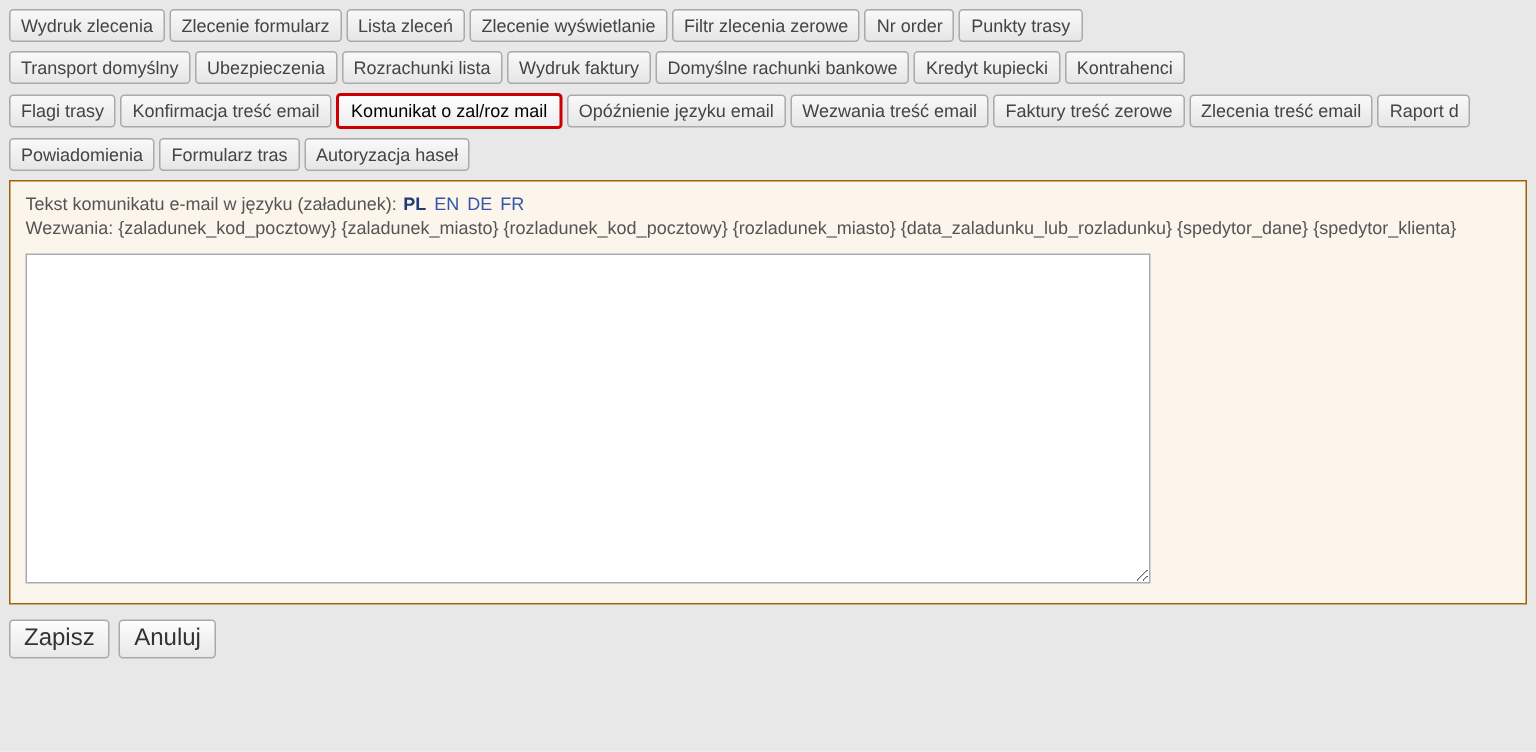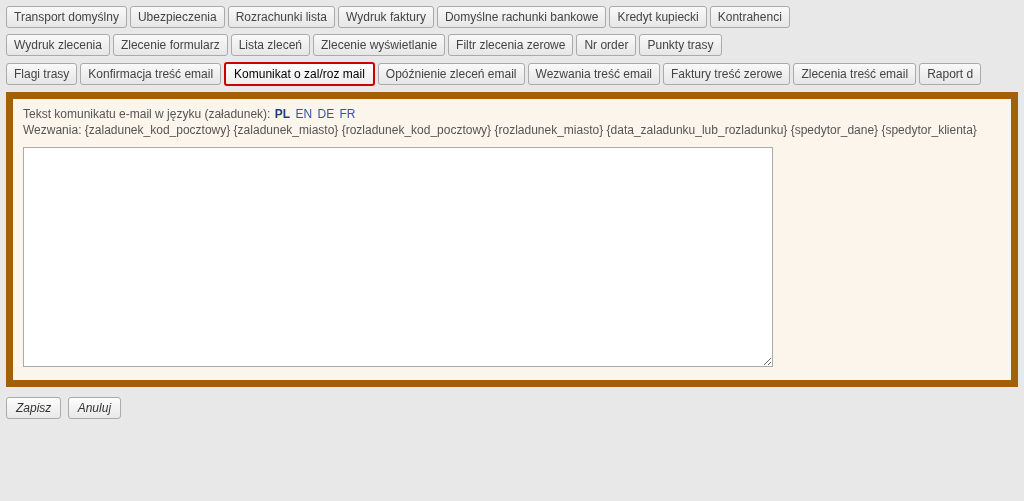--- a/index.html
+++ b/index.html
@@ -80,8 +80,8 @@
 <body>
 
 <div class="tab-rows" id="tab-rows">
+    <div class="tab-row"><span class="tab">Wydruk zlecenia</span><span class="tab">Zlecenie formularz</span><span class="tab">Lista zleceń</span><span class="tab">Zlecenie wyświetlanie</span><span class="tab">Filtr zlecenia zerowe</span><span class="tab">Nr order</span><span class="tab">Punkty trasy</span></div>
     <div class="tab-row"><span class="tab">Transport domyślny</span><span class="tab">Ubezpieczenia</span><span class="tab">Rozrachunki lista</span><span class="tab">Wydruk faktury</span><span class="tab">Domyślne rachunki bankowe</span><span class="tab">Kredyt kupiecki</span><span class="tab">Kontrahenci</span></div>
-    <div class="tab-row"><span class="tab">Wydruk zlecenia</span><span class="tab">Zlecenie formularz</span><span class="tab">Lista zleceń</span><span class="tab">Zlecenie wyświetlanie</span><span class="tab">Filtr zlecenia zerowe</span><span class="tab">Nr order</span><span class="tab">Punkty trasy</span></div>
     <div class="tab-row"><span class="tab">Flagi trasy</span><span class="tab">Konfirmacja treść email</span><span class="tab active">Komunikat o zal/roz mail</span><span class="tab">Opóźnienie zleceń email</span><span class="tab">Wezwania treść email</span><span class="tab">Faktury treść zerowe</span><span class="tab">Zlecenia treść email</span><span class="tab">Raport d</span></div>
   </div>
 

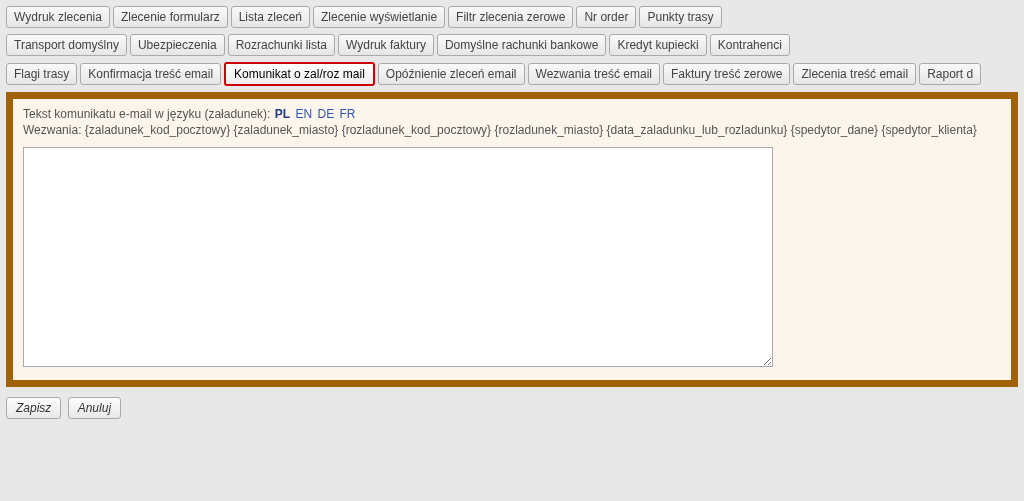--- a/index.html
+++ b/index.html
@@ -82,7 +82,7 @@
 <div class="tab-rows" id="tab-rows">
     <div class="tab-row"><span class="tab">Wydruk zlecenia</span><span class="tab">Zlecenie formularz</span><span class="tab">Lista zleceń</span><span class="tab">Zlecenie wyświetlanie</span><span class="tab">Filtr zlecenia zerowe</span><span class="tab">Nr order</span><span class="tab">Punkty trasy</span></div>
     <div class="tab-row"><span class="tab">Transport domyślny</span><span class="tab">Ubezpieczenia</span><span class="tab">Rozrachunki lista</span><span class="tab">Wydruk faktury</span><span class="tab">Domyślne rachunki bankowe</span><span class="tab">Kredyt kupiecki</span><span class="tab">Kontrahenci</span></div>
-    <div class="tab-row"><span class="tab">Flagi trasy</span><span class="tab">Konfirmacja treść email</span><span class="tab active">Komunikat o zal/roz mail</span><span class="tab">Opóźnienie zleceń email</span><span class="tab">Wezwania treść email</span><span class="tab">Faktury treść zerowe</span><span class="tab">Zlecenia treść email</span><span class="tab">Raport d</span></div>
+    <div class="tab-row"><span class="tab">Flagi trasy</span><span class="tab">Konfirmacja treść email</span><span class="tab active">Komunikat o zal/roz mail</span><span class="tab">Opóźnienie języku email</span><span class="tab">Wezwania treść email</span><span class="tab">Faktury treść zerowe</span><span class="tab">Zlecenia treść email</span><span class="tab">Raport d</span></div>
   </div>
 
 <div class="content-panel">

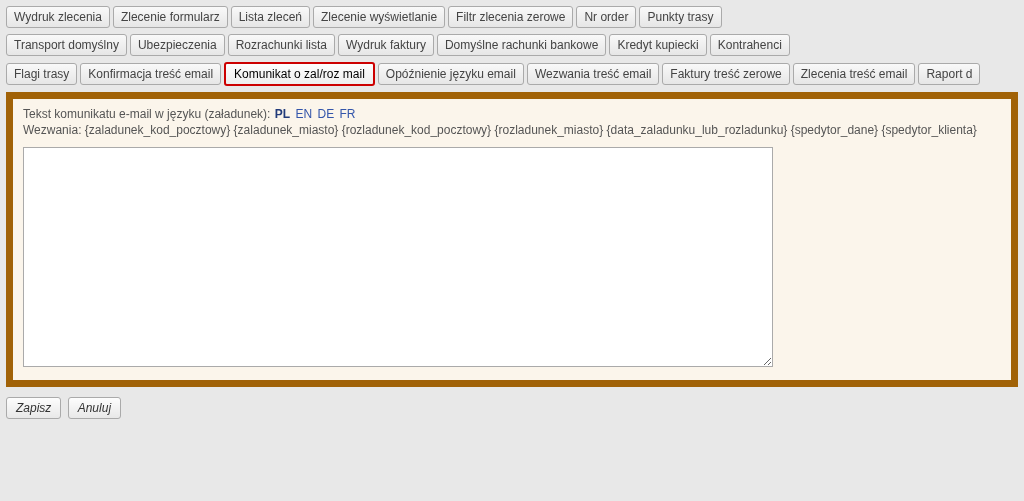--- a/index.html
+++ b/index.html
@@ -83,6 +83,7 @@
     <div class="tab-row"><span class="tab">Wydruk zlecenia</span><span class="tab">Zlecenie formularz</span><span class="tab">Lista zleceń</span><span class="tab">Zlecenie wyświetlanie</span><span class="tab">Filtr zlecenia zerowe</span><span class="tab">Nr order</span><span class="tab">Punkty trasy</span></div>
     <div class="tab-row"><span class="tab">Transport domyślny</span><span class="tab">Ubezpieczenia</span><span class="tab">Rozrachunki lista</span><span class="tab">Wydruk faktury</span><span class="tab">Domyślne rachunki bankowe</span><span class="tab">Kredyt kupiecki</span><span class="tab">Kontrahenci</span></div>
     <div class="tab-row"><span class="tab">Flagi trasy</span><span class="tab">Konfirmacja treść email</span><span class="tab active">Komunikat o zal/roz mail</span><span class="tab">Opóźnienie języku email</span><span class="tab">Wezwania treść email</span><span class="tab">Faktury treść zerowe</span><span class="tab">Zlecenia treść email</span><span class="tab">Raport d</span></div>
+    <div class="tab-row"><span class="tab">Powiadomienia</span><span class="tab">Formularz tras</span><span class="tab">Autoryzacja haseł</span></div>
   </div>
 
 <div class="content-panel">

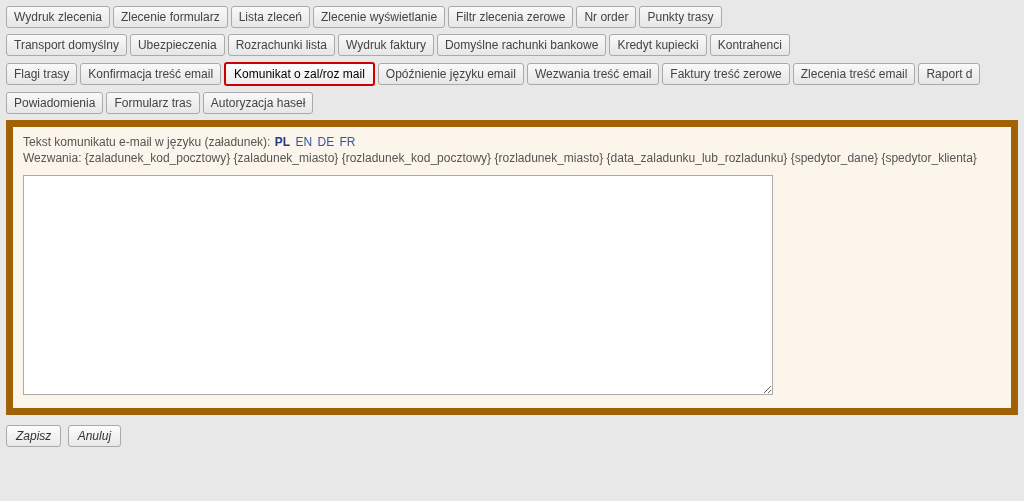--- a/index.html
+++ b/index.html
@@ -38,7 +38,7 @@
     }
     .content-panel {
       background: #fbf5eb;
-      border: 7px solid #a16207;
+      border: 1px solid #a16207;
       padding: 8px 4px 10px 10px;
       margin-top: 2px;
       color: #555;

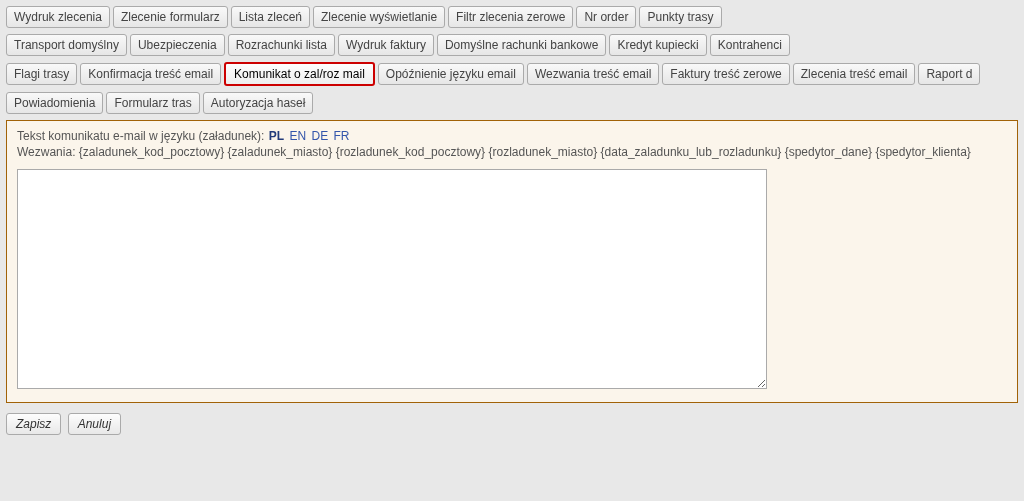--- a/index.html
+++ b/index.html
@@ -69,11 +69,10 @@
       border: 1px solid #aaa;
       border-radius: 3px;
       background: linear-gradient(#fdfdfd, #e8e8e8);
-      font-size: 12px;
+      font-size: 16px;
       color: #333;
       cursor: pointer;
       margin-right: 3px;
-      font-style: italic;
     }
   </style>
 </head>

